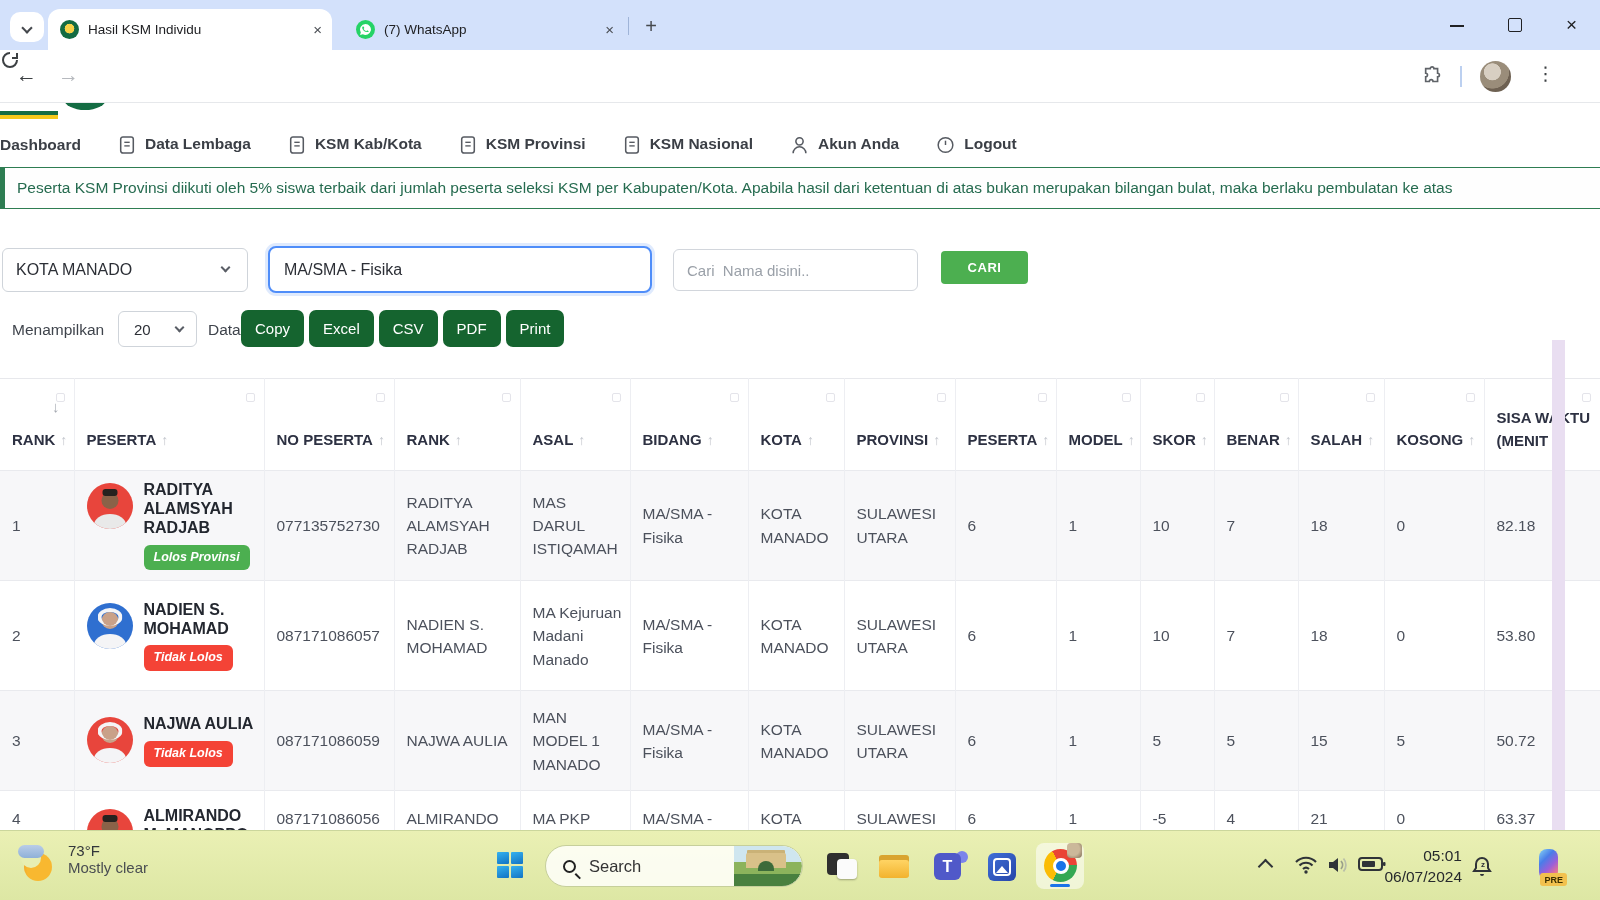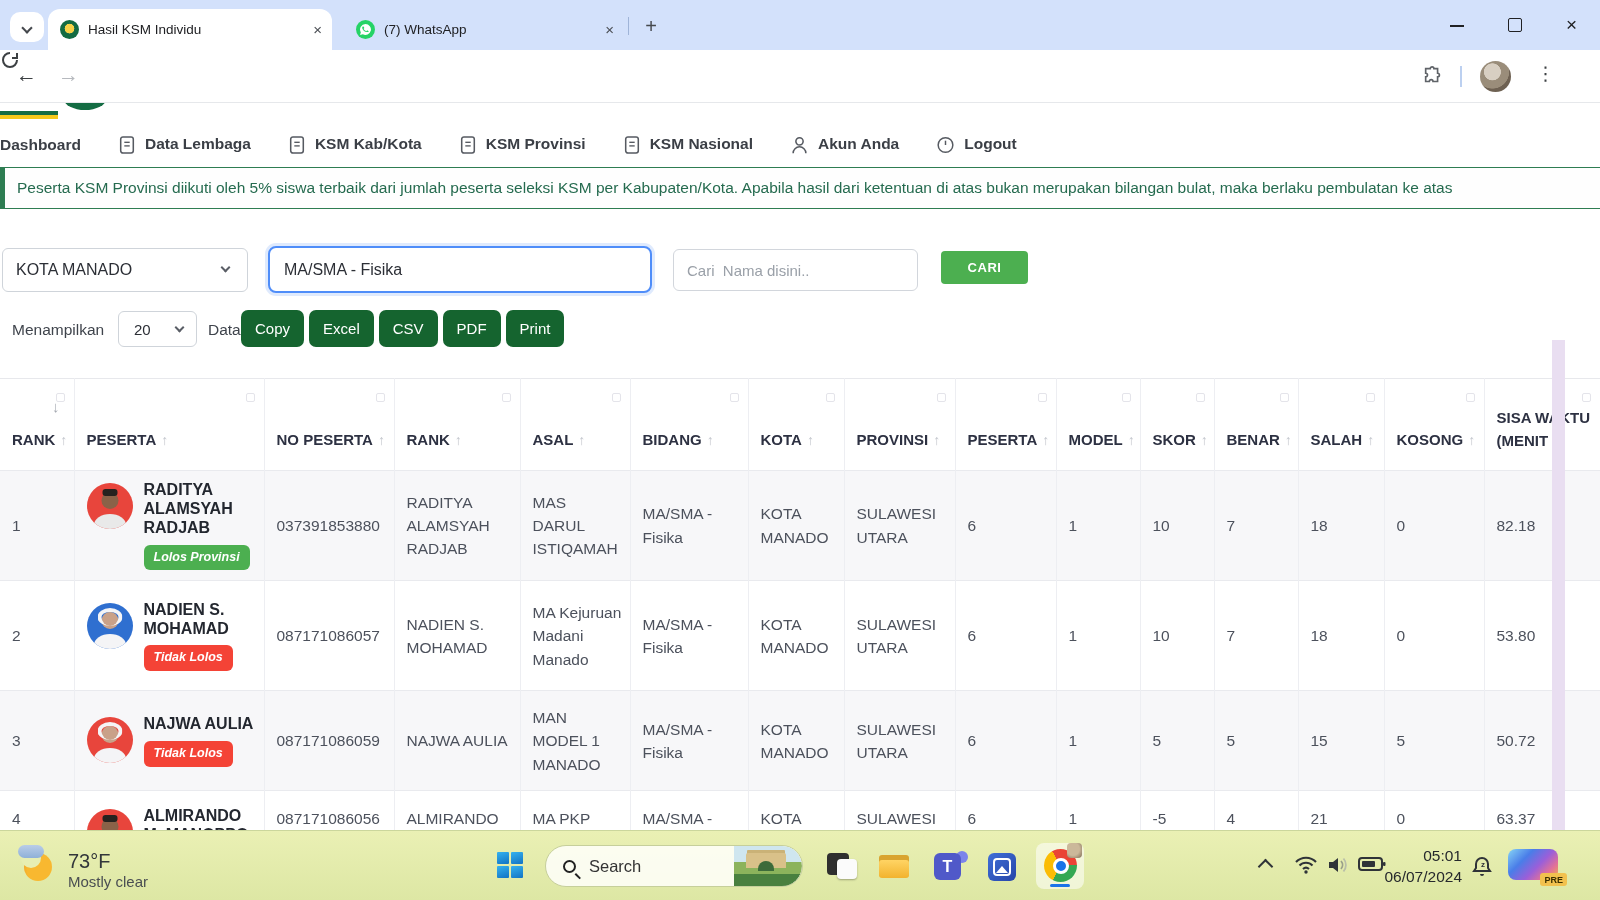--- a/index.html
+++ b/index.html
@@ -321,7 +321,7 @@
           </div>
         </div>
       </td>
-      <td><span>037391853880</span></td>
+      <td><span>077135752730</span></td>
       <td><span>RADITYA ALAMSYAH RADJAB</span></td>
       <td><span>MAS DARUL ISTIQAMAH</span></td>
       <td><span>MA/SMA - Fisika</span></td>

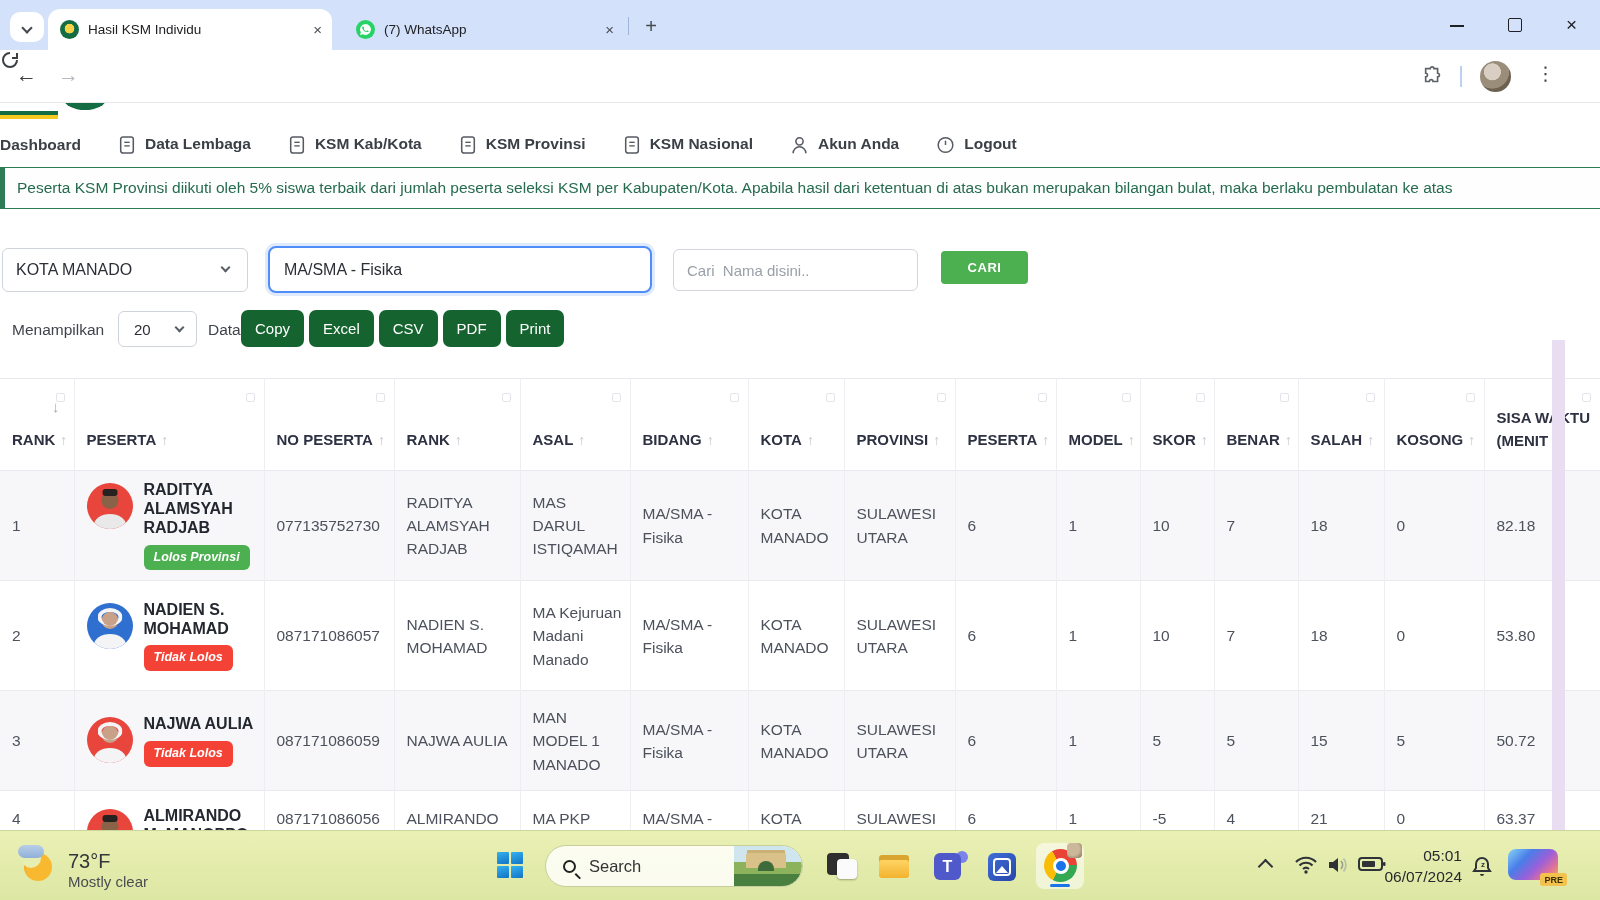--- a/index.html
+++ b/index.html
@@ -103,7 +103,7 @@
   .weather-icon .moon { position:absolute; left:8px; top:12px; width:28px; height:28px; border-radius:50%; background:radial-gradient(circle at 65% 60%, #f8b830 0 60%, #e89020 100%); }
   .weather-icon .moon::after { content:''; position:absolute; left:-3px; top:-5px; width:20px; height:20px; border-radius:50%; background:#e7eeb2; }
   .weather-icon .cloud { position:absolute; left:2px; top:4px; width:26px; height:13px; border-radius:10px; background:linear-gradient(#b9cde8,#8fb0d8); }
-  .weather-temp { font-size:20px; color:#33373b; margin-top:9px; }
+  .weather-temp { font-size:15px; color:#33373b; margin-top:1px; }
   .weather-cond { font-size:15px; color:#4a4e52; }
   .start-btn { position:absolute; left:497px; top:21px; width:27px; height:27px; display:grid; grid-template-columns:12px 12px; grid-template-rows:12px 12px; gap:2px; background:none; border:none; cursor:pointer; }
   .start-btn span { background:linear-gradient(160deg,#35b2ef,#1273c4); border-radius:1px; }

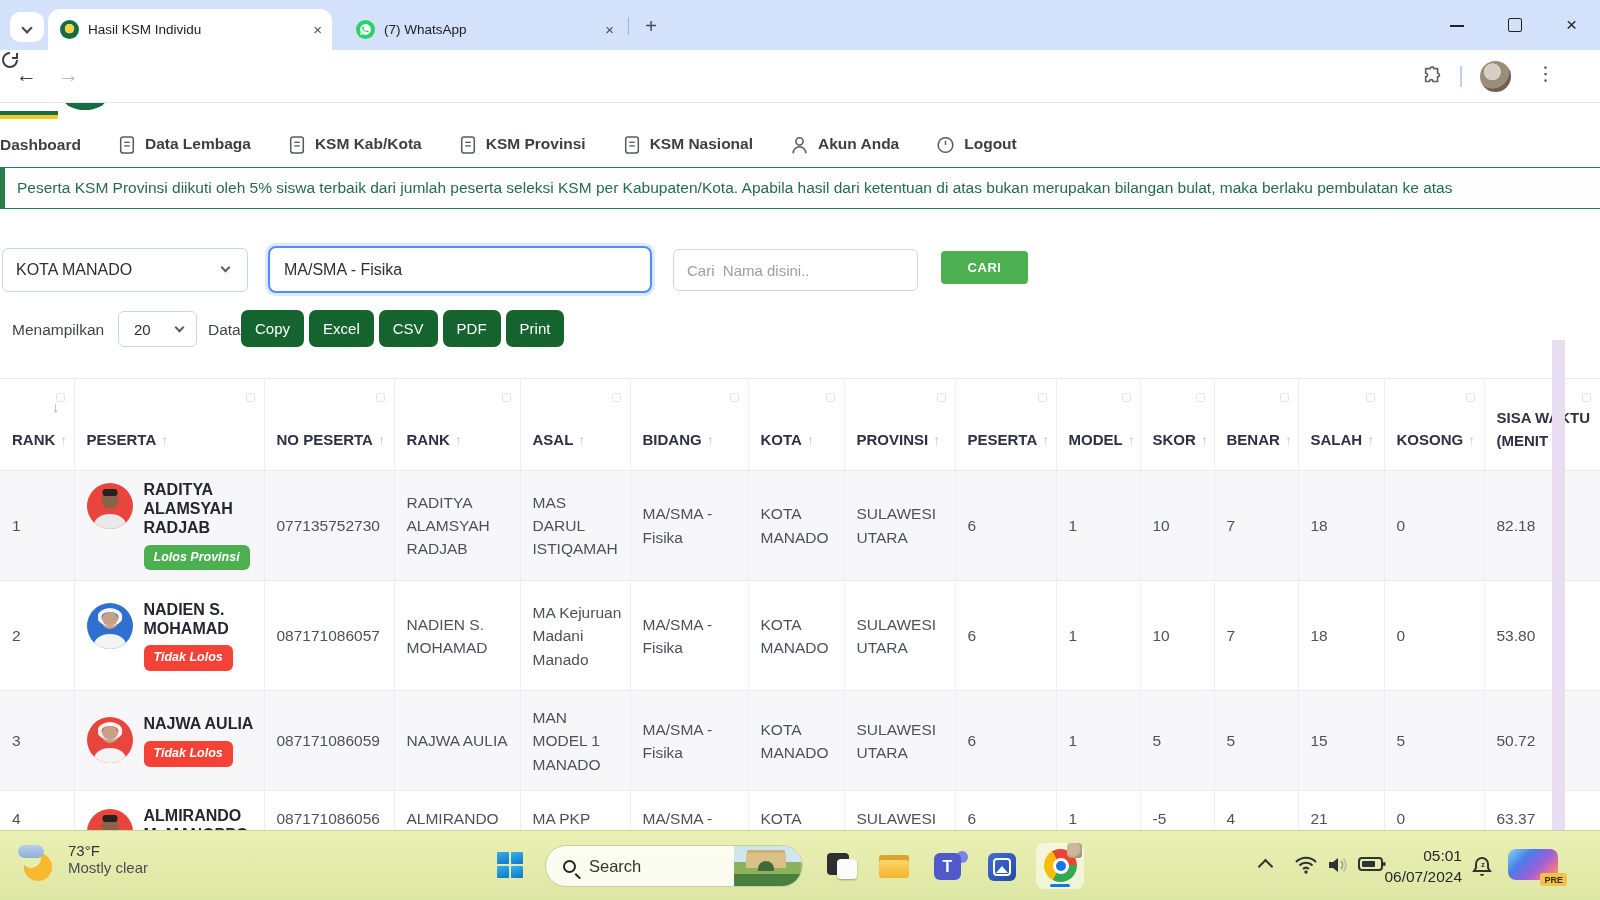--- a/index.html
+++ b/index.html
@@ -135,7 +135,7 @@
   .tray-ico { position:absolute; top:24px; background:none; border:none; cursor:pointer; }
   .clock { position:absolute; right:138px; top:14px; text-align:right; font-size:15.5px; color:#26292d; line-height:21px; cursor:pointer; }
   .bell-btn { position:absolute; right:106px; top:24px; background:none; border:none; cursor:pointer; }
-  .copilot { position:absolute; right:42px; top:18px; width:50px; height:31px; border-radius:8px; background:linear-gradient(135deg,#86d4f5 0%,#4a7de8 32%,#9a5fd9 58%,#e0709a 78%,#f5b53f 100%); border:none; cursor:pointer; }
+  .copilot { position:absolute; right:42px; top:18px; width:19px; height:31px; border-radius:8px; background:linear-gradient(135deg,#86d4f5 0%,#4a7de8 32%,#9a5fd9 58%,#e0709a 78%,#f5b53f 100%); border:none; cursor:pointer; }
   .pre-badge { position:absolute; right:-9px; bottom:-6px; background:#f2c14e; color:#3a2f00; font-size:9px; font-weight:bold; padding:1.5px 4px; border-radius:3px; }
 </style>
 </head>

